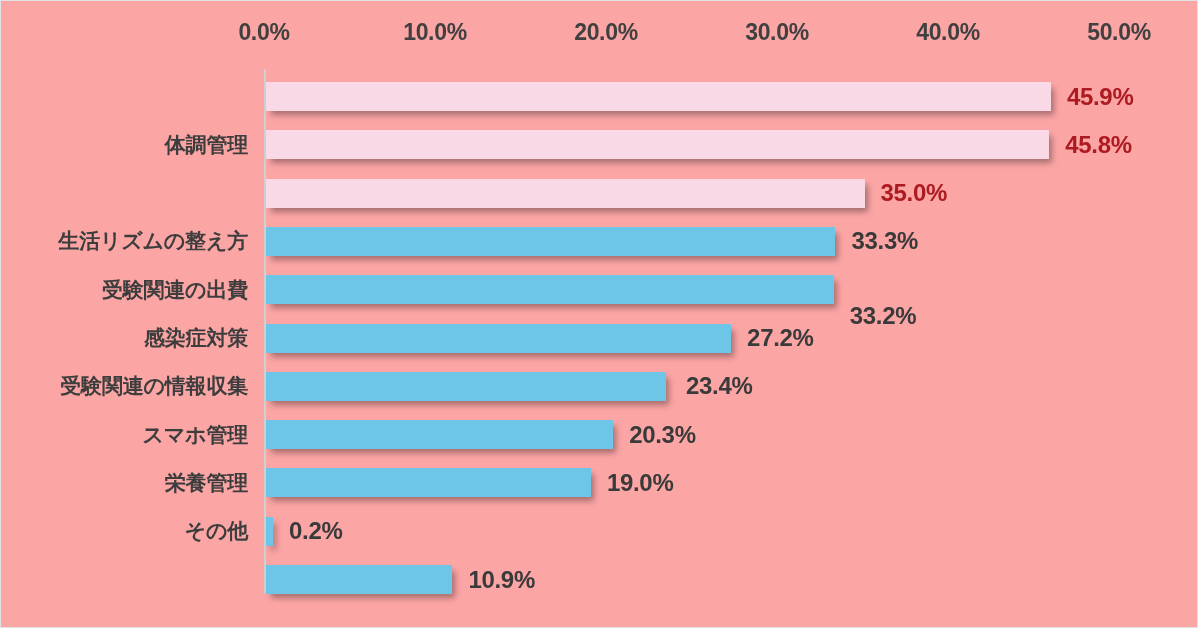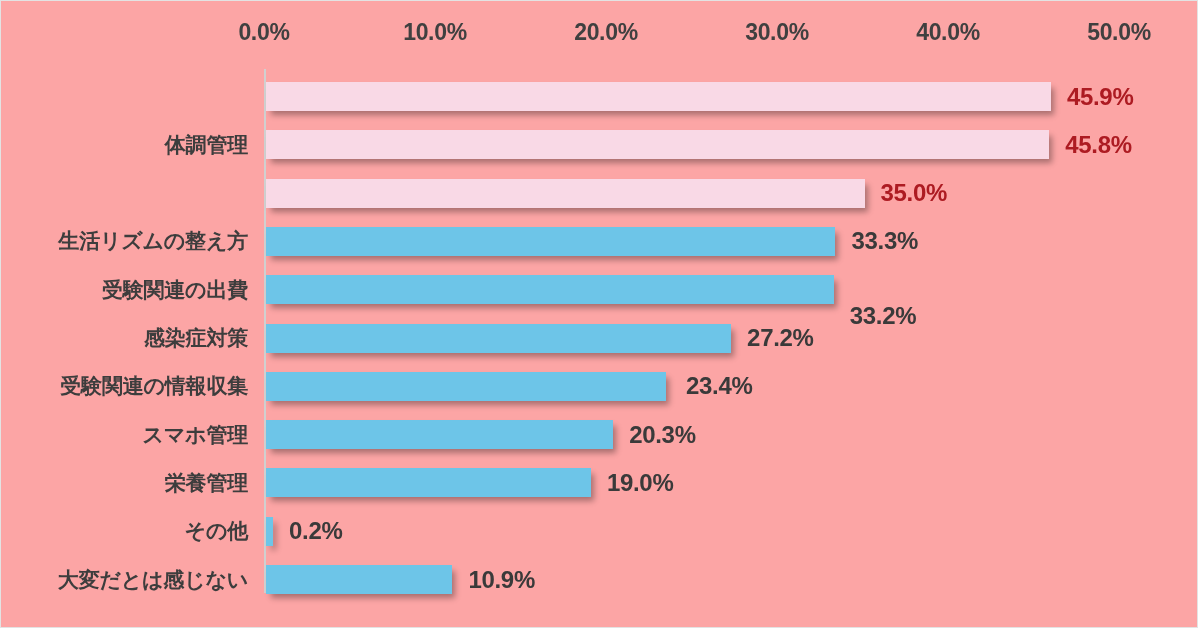--- a/index.html
+++ b/index.html
@@ -130,7 +130,6 @@
       <div class="cat-label" style="top: 351.6px; color: rgb(61, 61, 61);">スマホ管理</div>
       <div class="cat-label" style="top: 399.9px; color: rgb(61, 61, 61);">栄養管理</div>
       <div class="cat-label" style="top: 448.2px; color: rgb(61, 61, 61);">その他</div>
-      <div class="cat-label" style="top: 496.5px; color: rgb(61, 61, 61);">大変だとは感じない</div>
     </div>
 
   <div id="plot-area">

